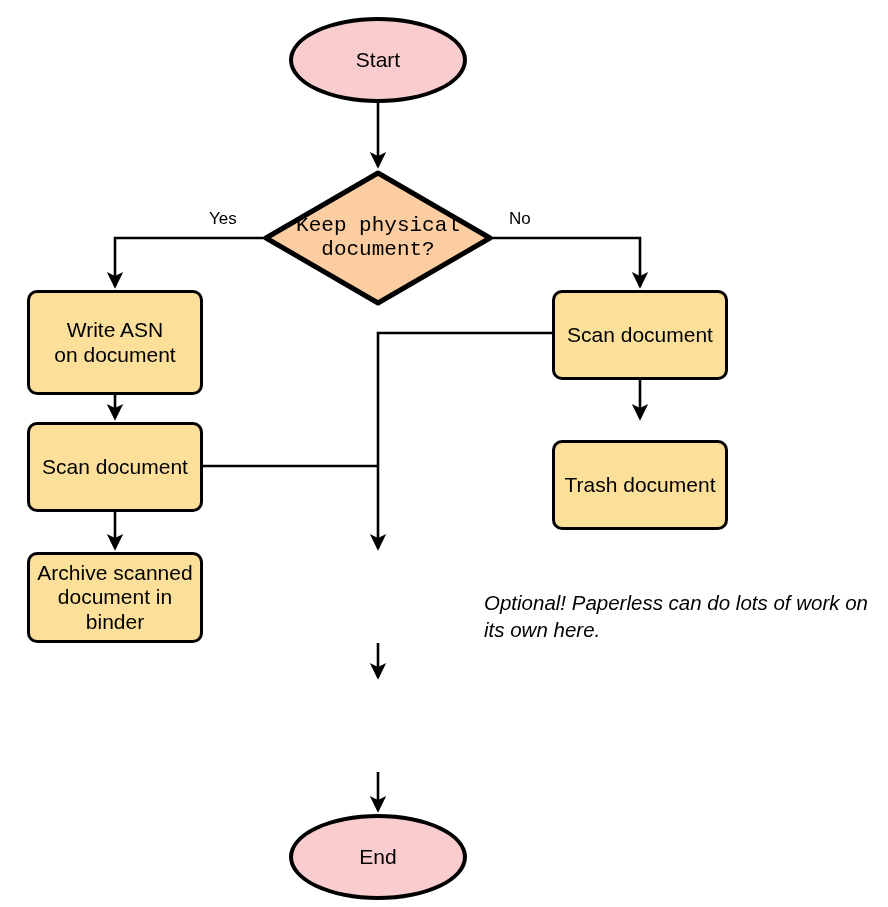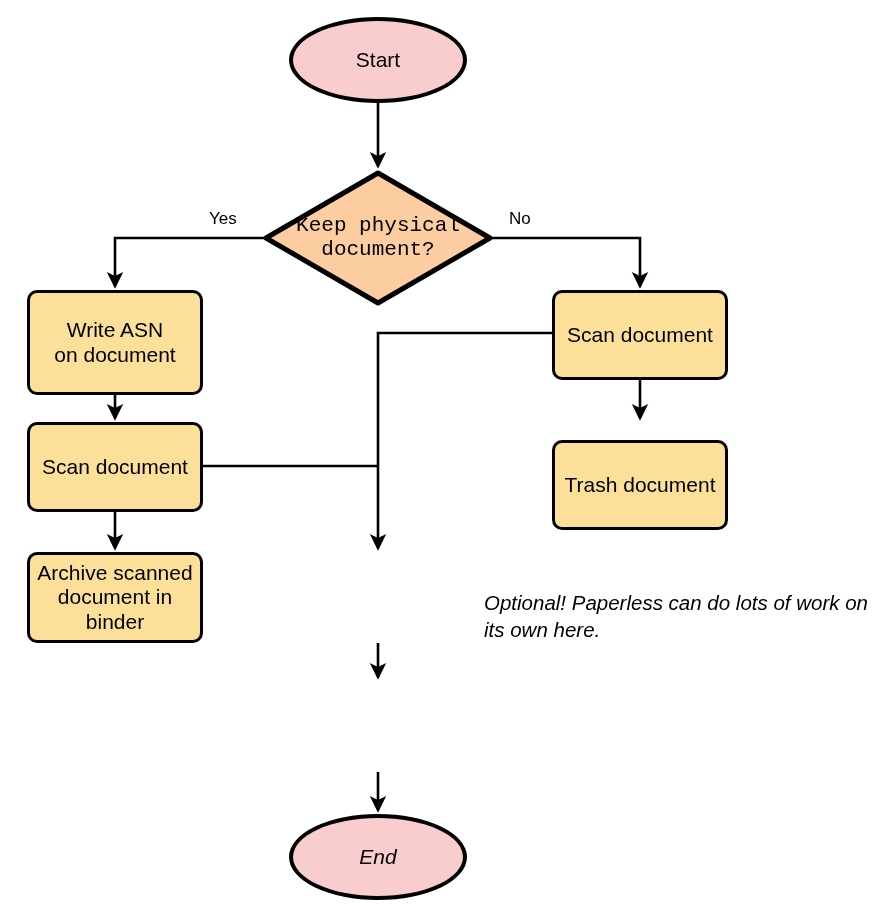--- a/index.html
+++ b/index.html
@@ -166,7 +166,7 @@
 
 
 
-  <div class="node node-terminal" style="left:289px; top:814px; width:178px; height:86px;font-style:italic;">
+  <div class="node node-terminal" style="left:289px; top:814px; width:178px; height:86px;">
     <span>End</span>
   </div>
 

